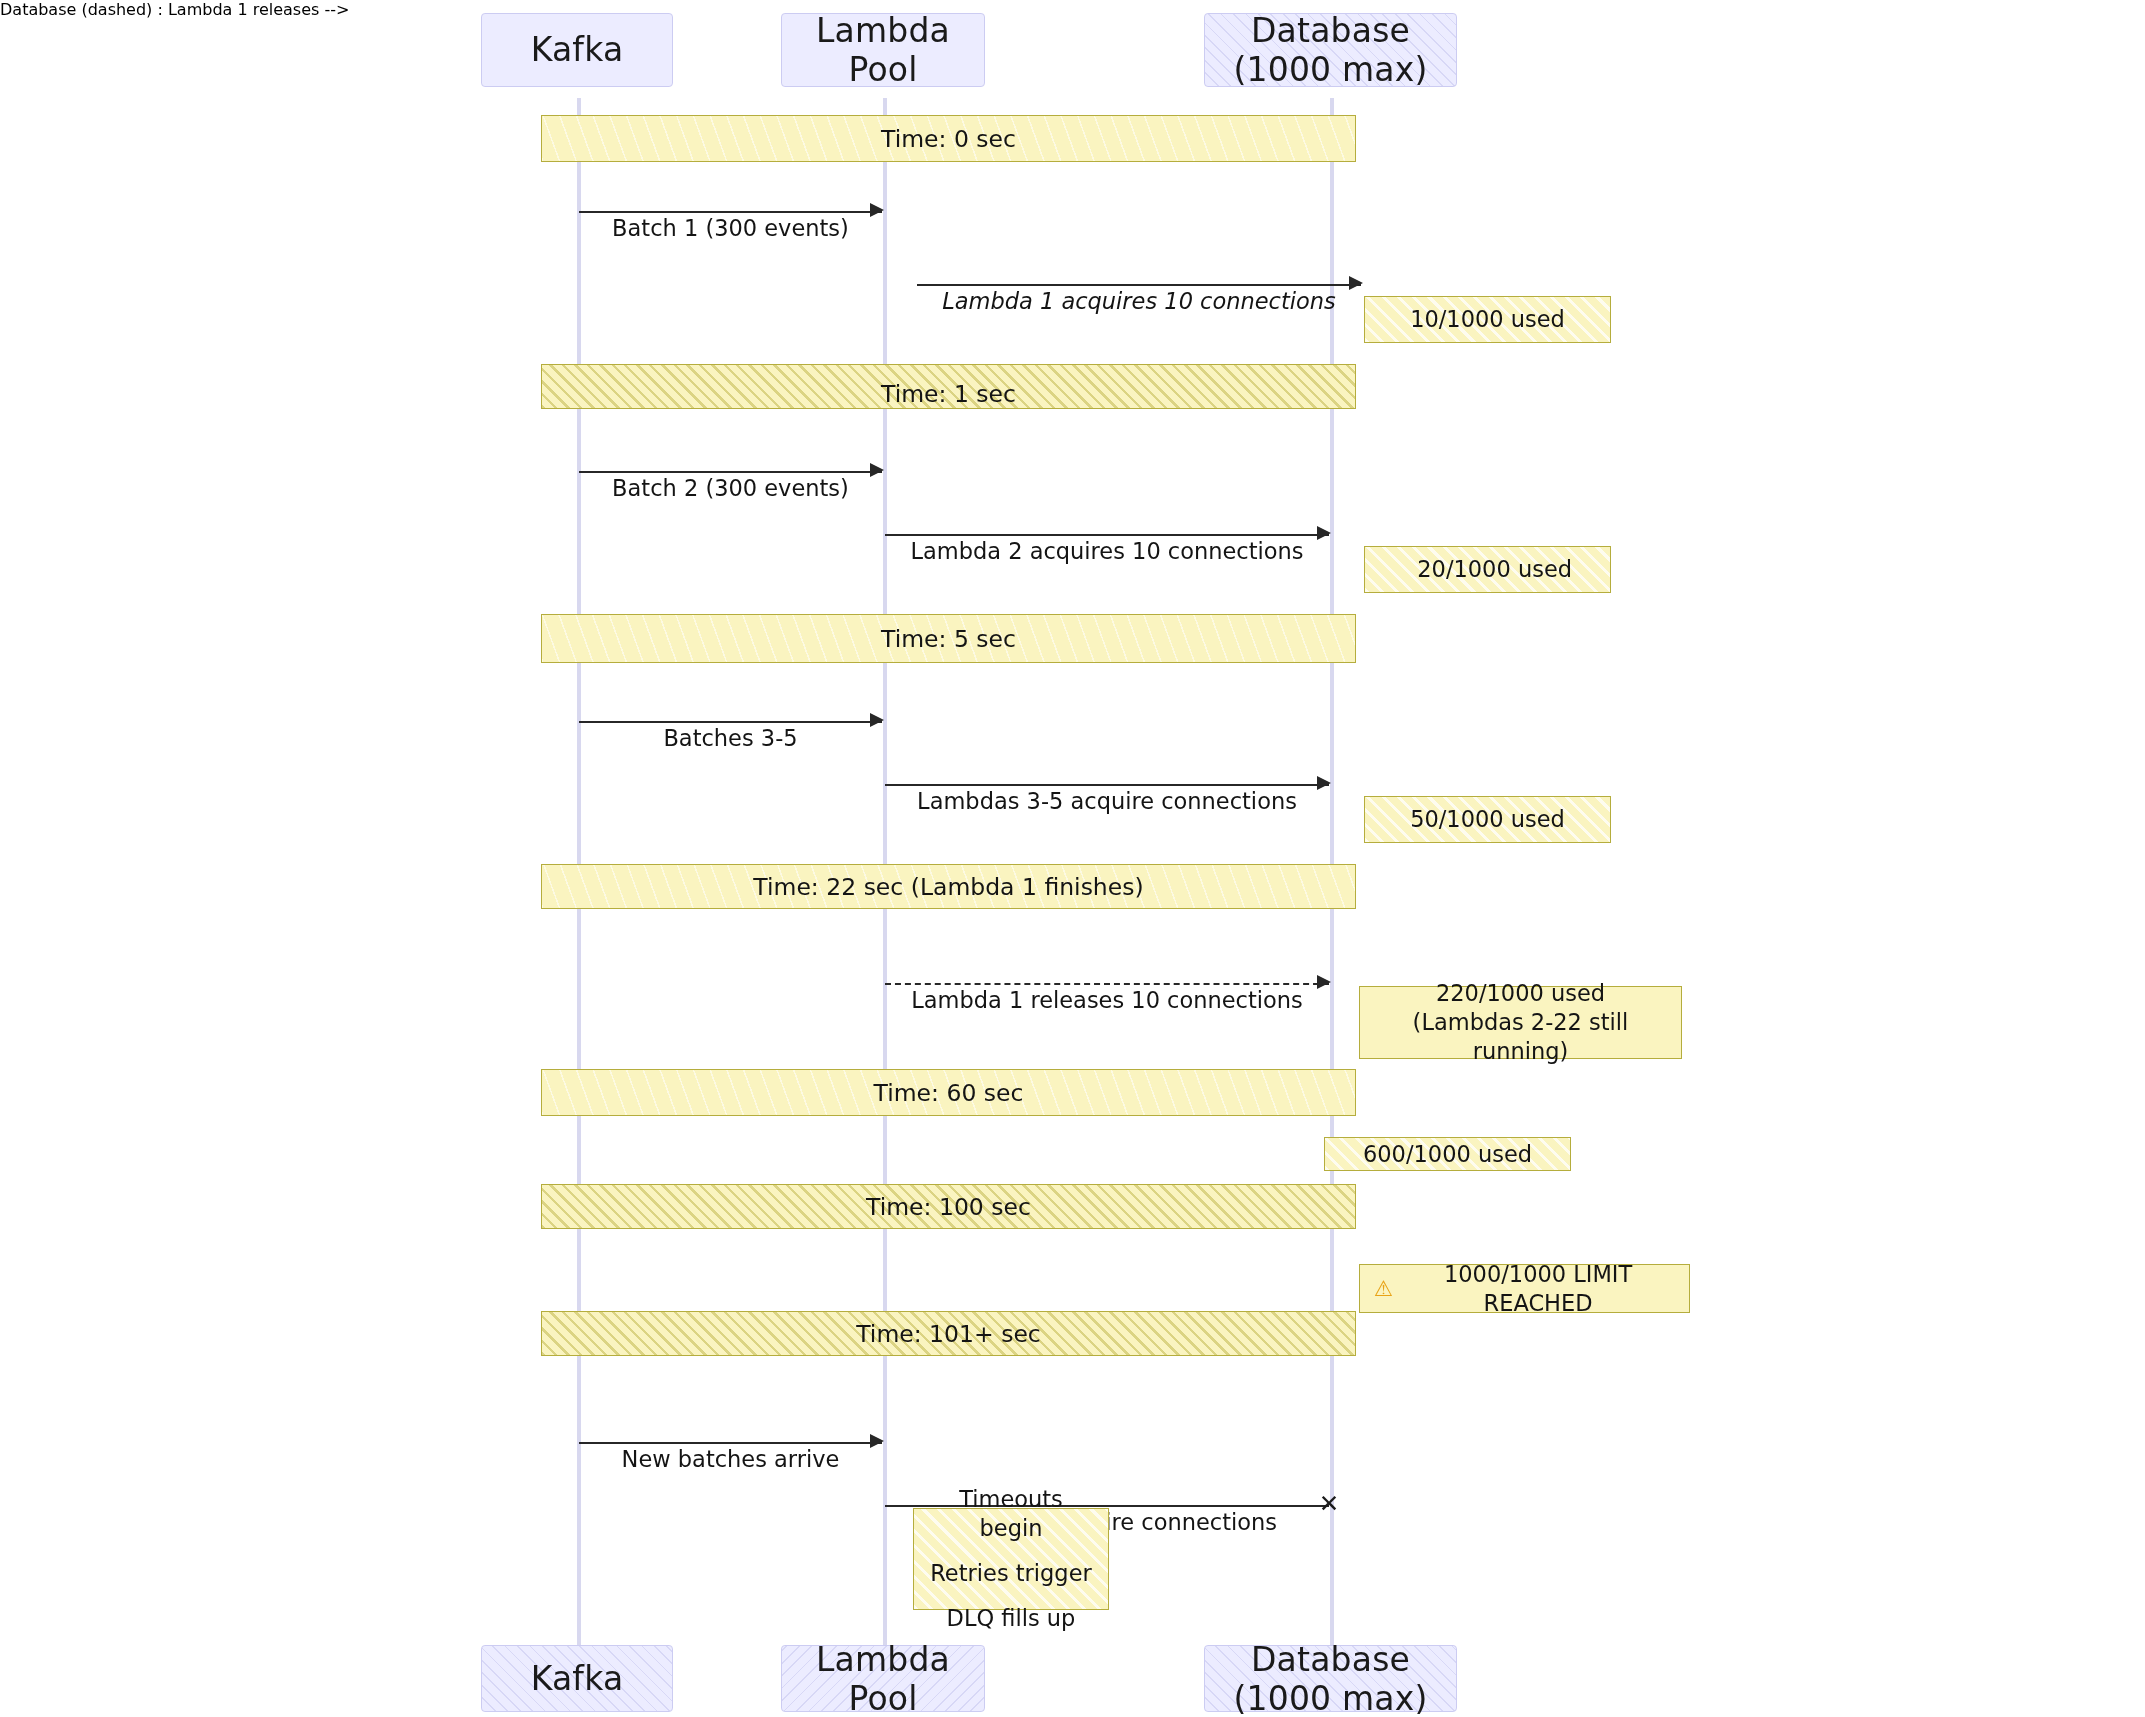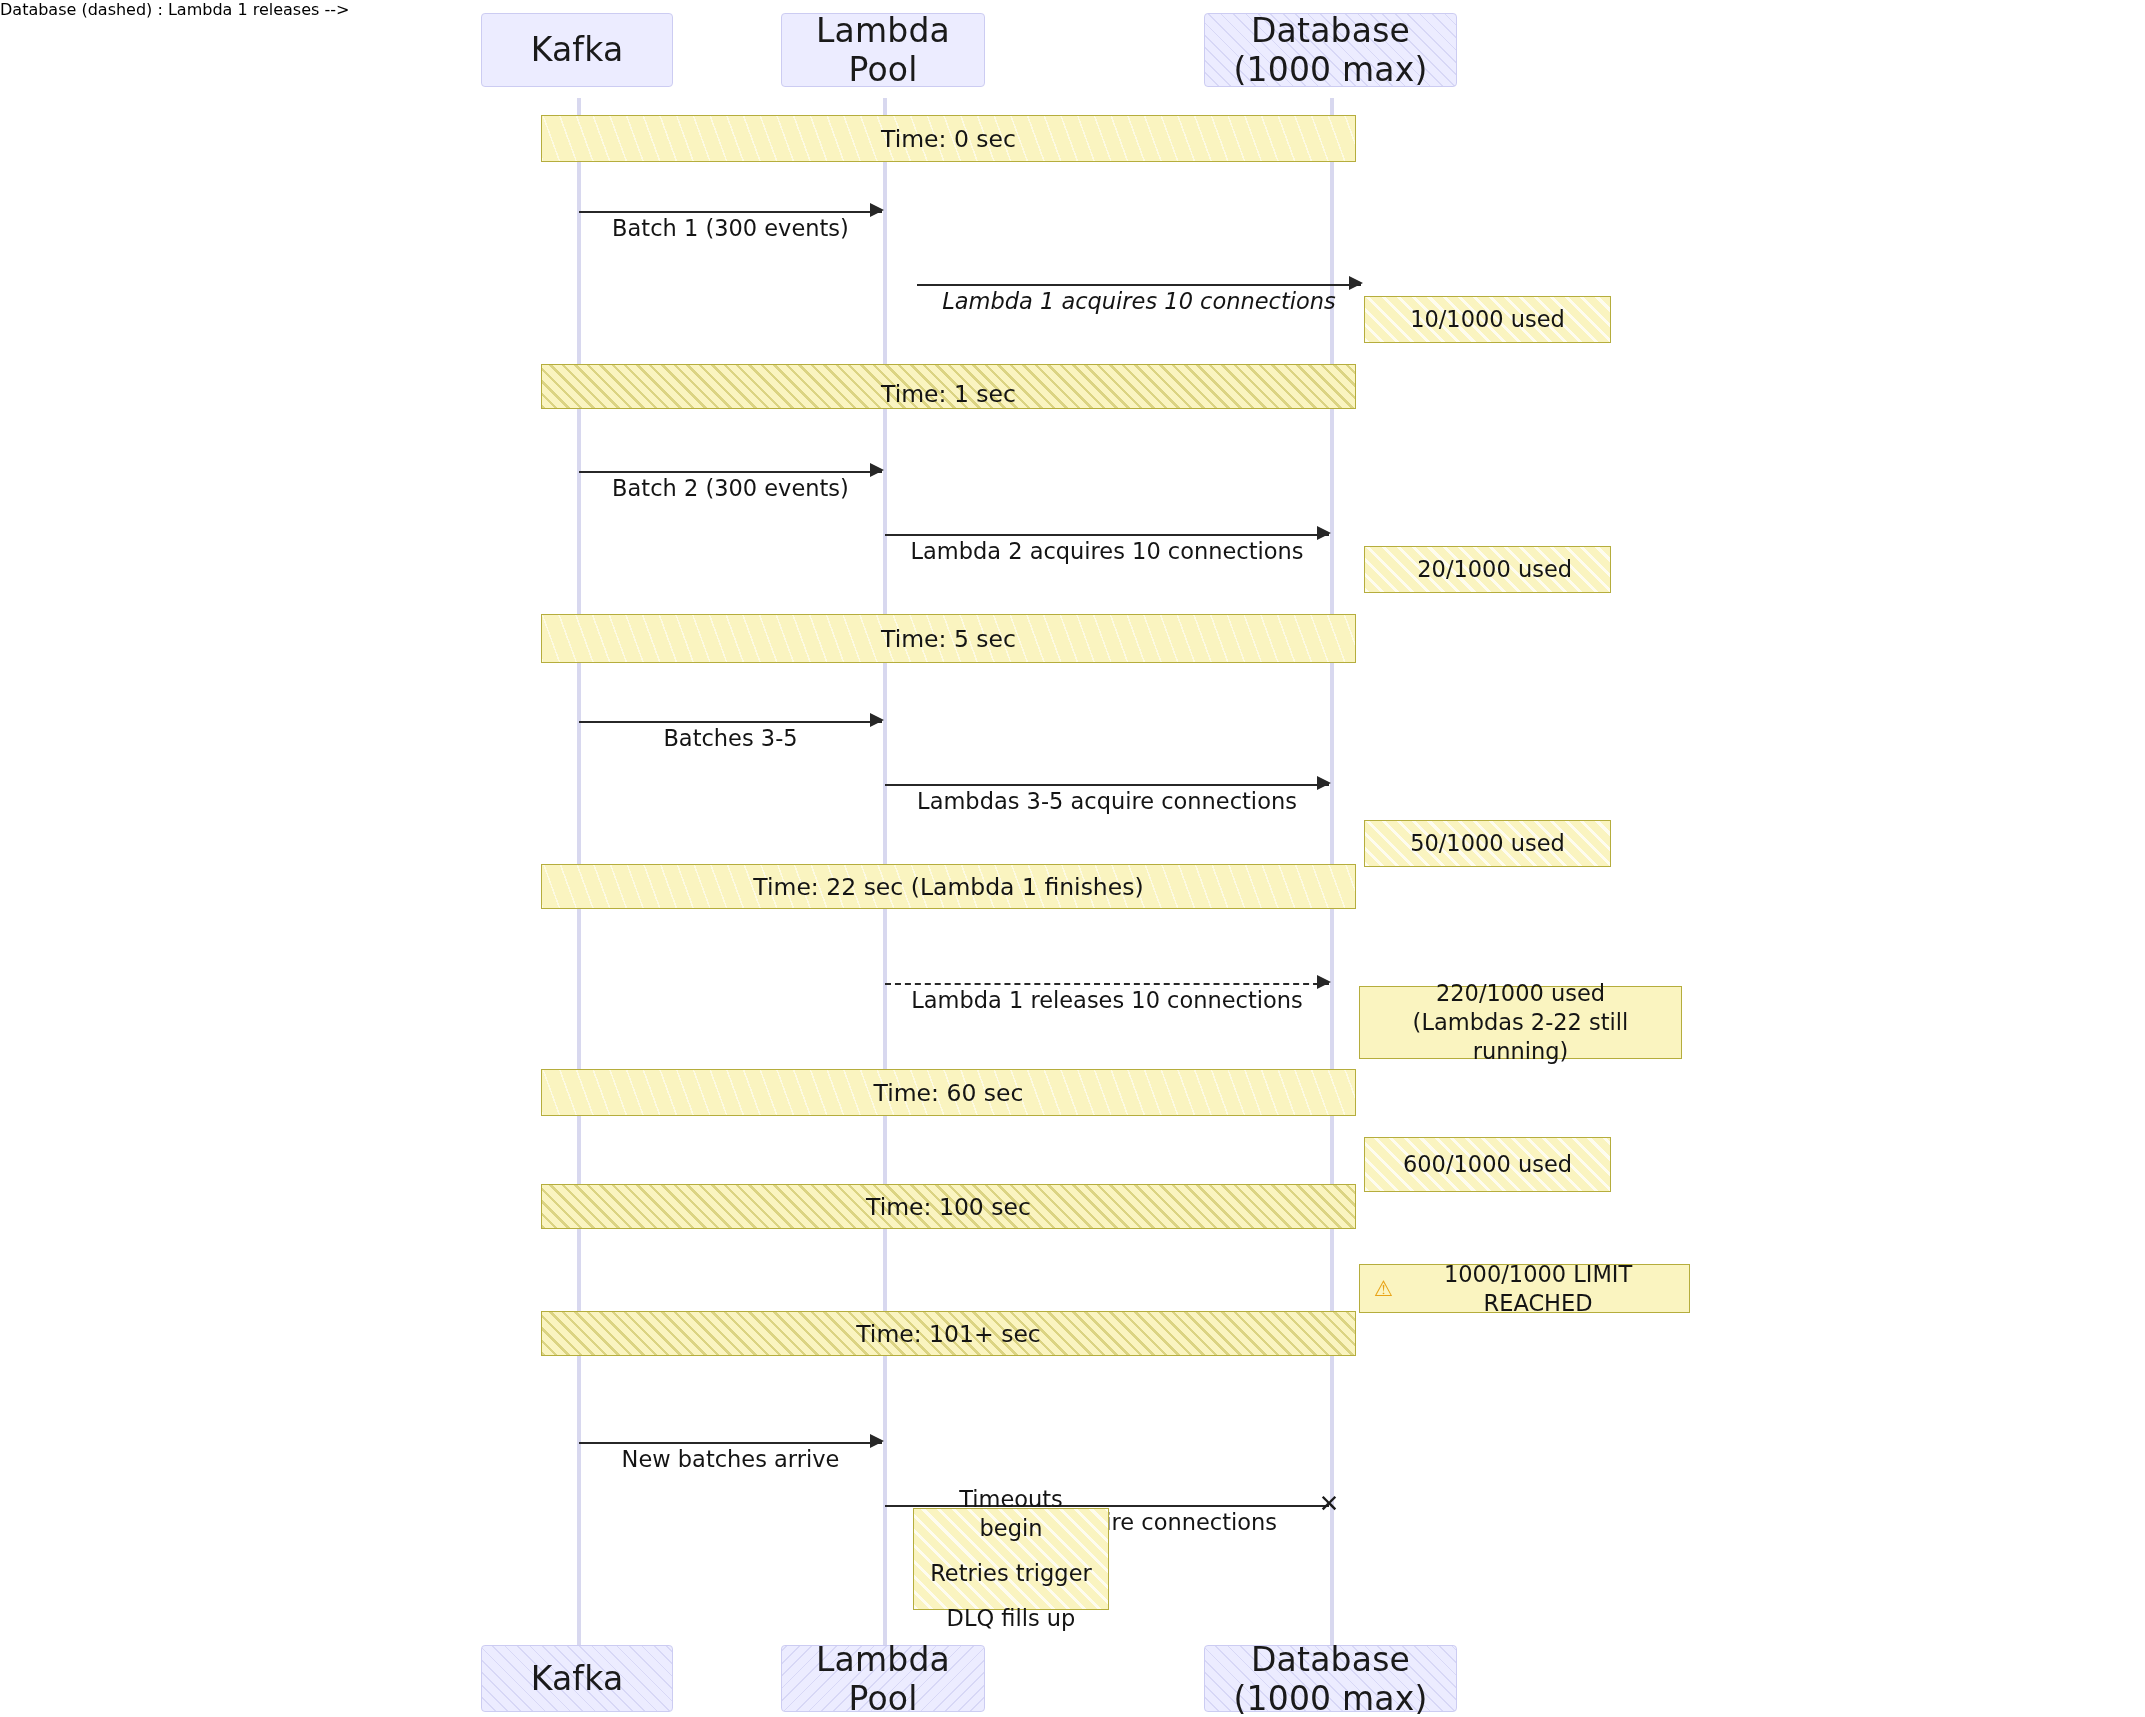--- a/index.html
+++ b/index.html
@@ -275,7 +275,7 @@
     <span>20/1000 used</span>
   </div>
 
-  <div class="note hatched" style="left:1364px; top:796px; width:247px; height:47px;margin-top:24px;">
+  <div class="note hatched" style="left:1364px; top:796px; width:247px; height:47px;">
     <span>50/1000 used</span>
   </div>
 

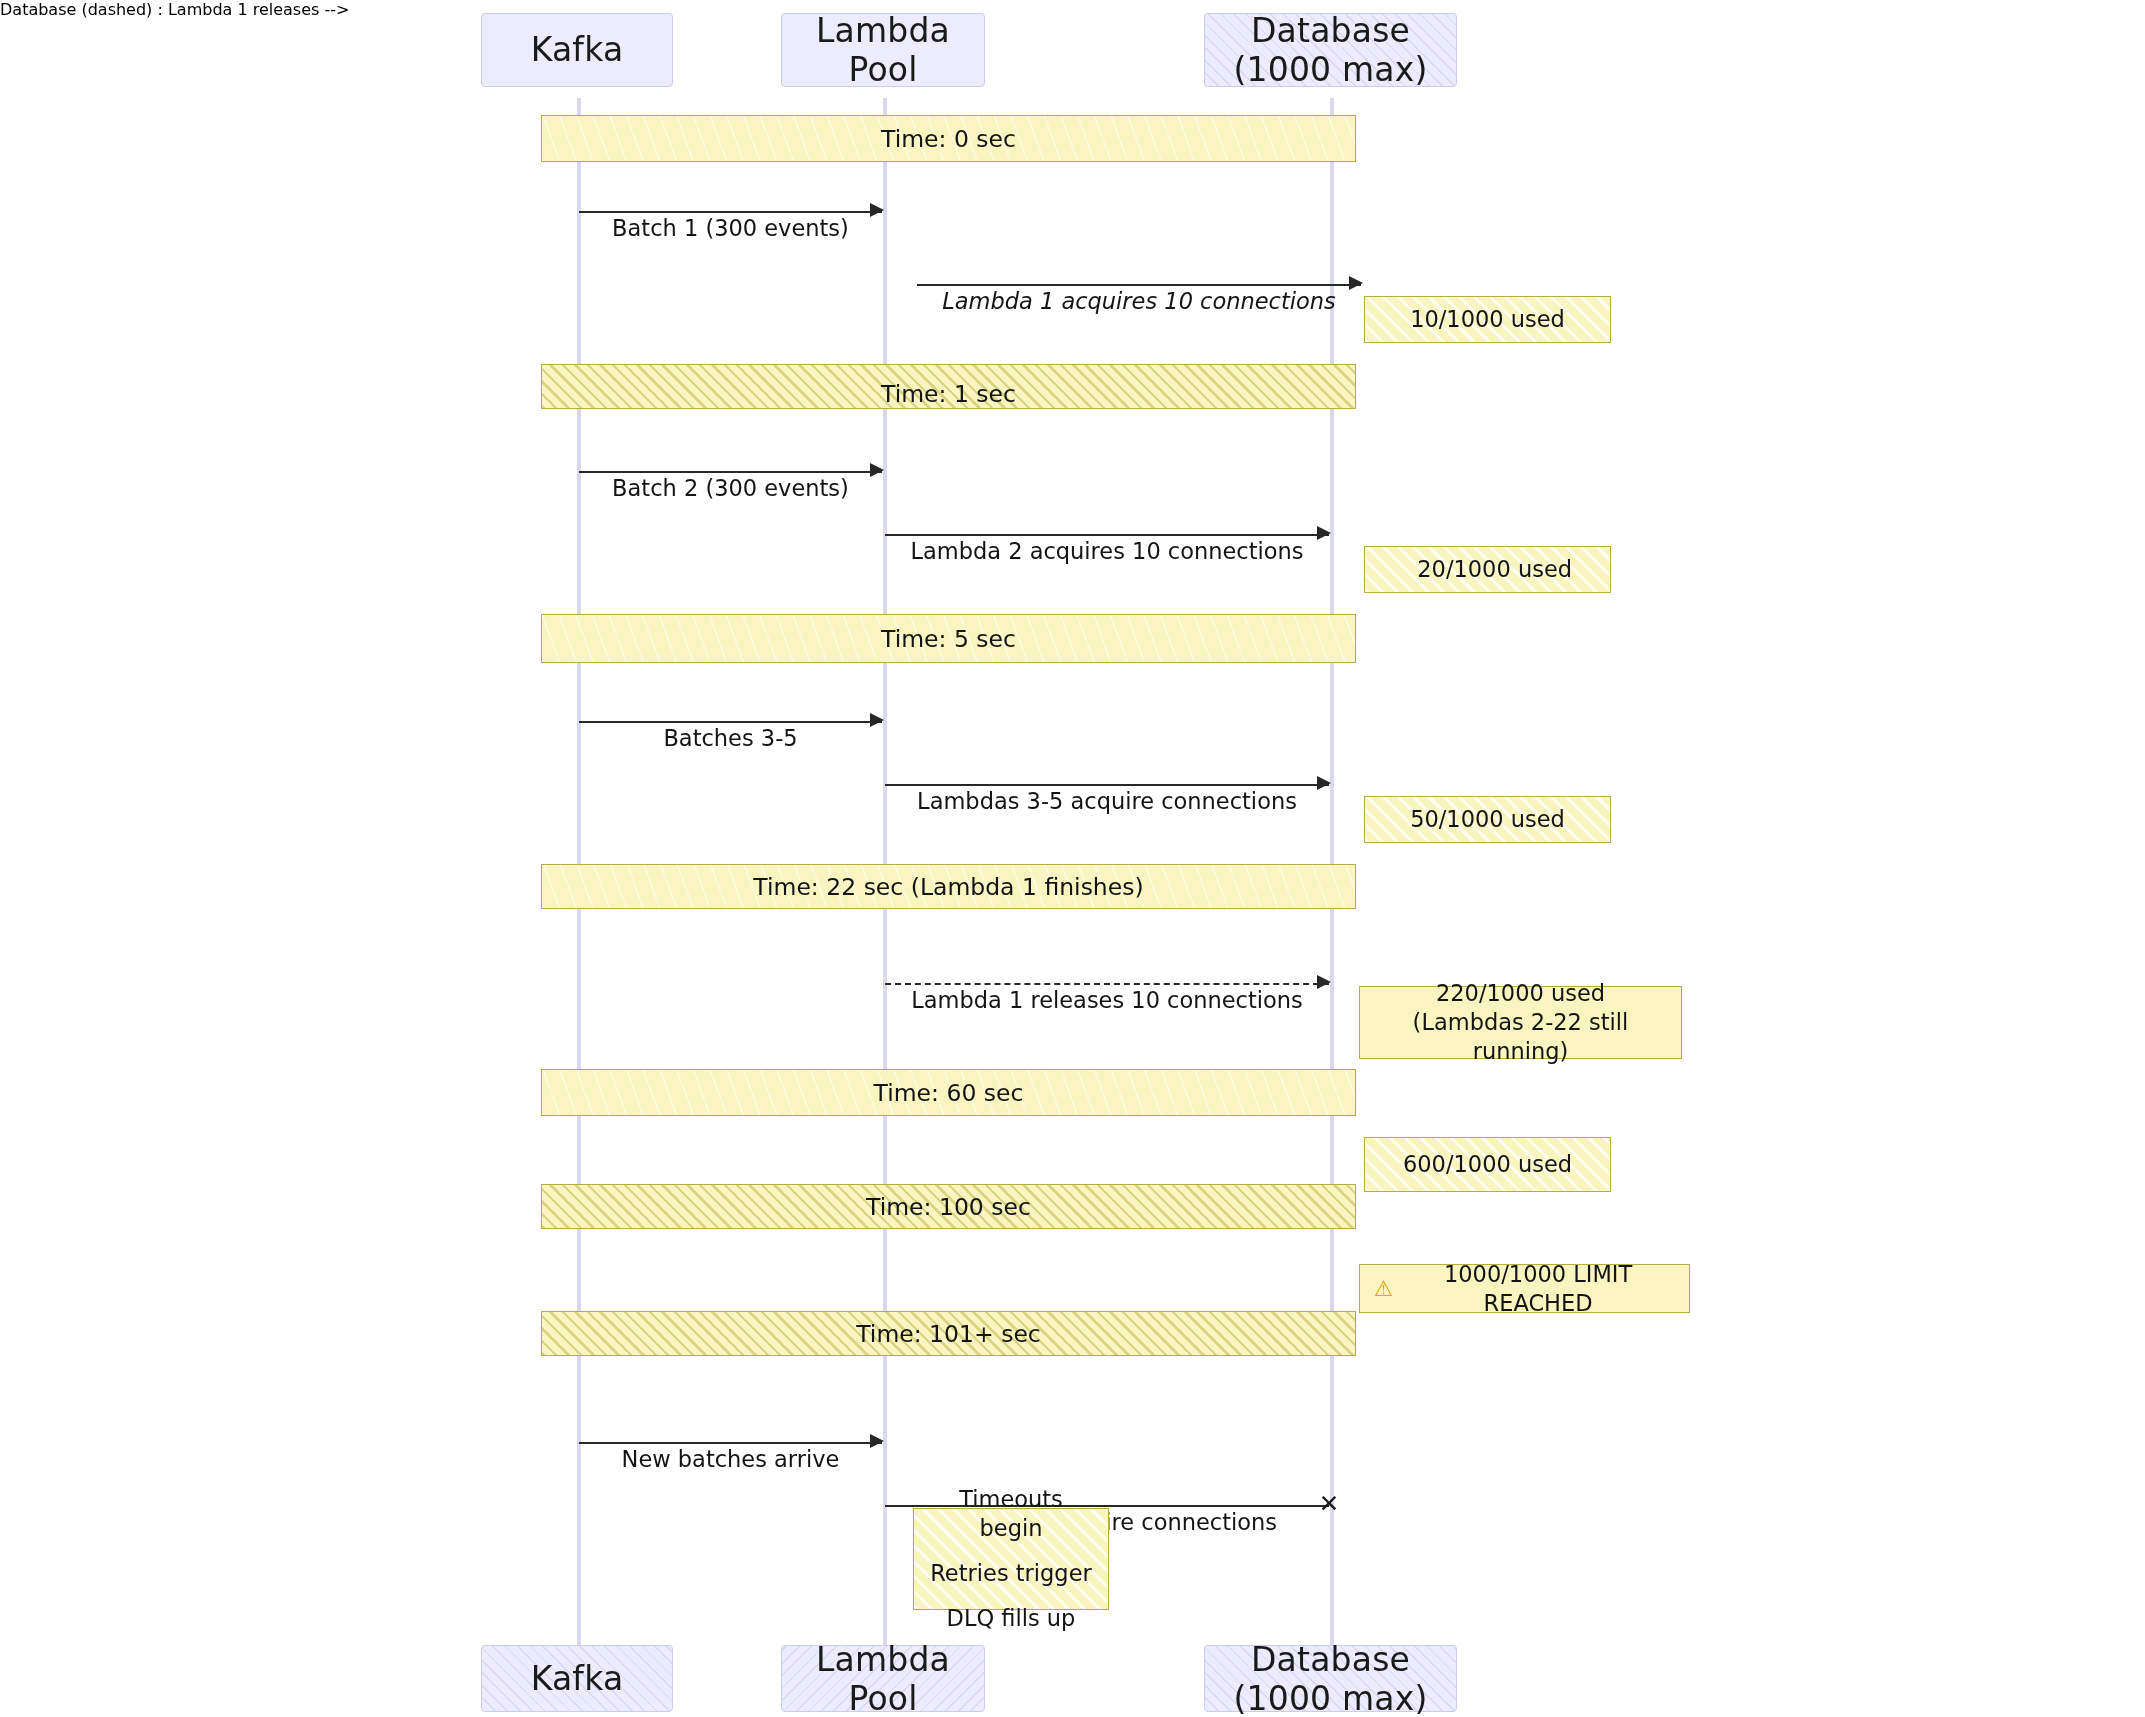--- a/index.html
+++ b/index.html
@@ -284,7 +284,7 @@
     <span>(Lambdas 2-22 still running)</span>
   </div>
 
-  <div class="note hatched" style="left:1364px; top:1137px; width:247px; height:55px;">
+  <div class="note hatched" style="left:1324px; top:1137px; width:247px; height:34px;">
     <span>600/1000 used</span>
   </div>
 

